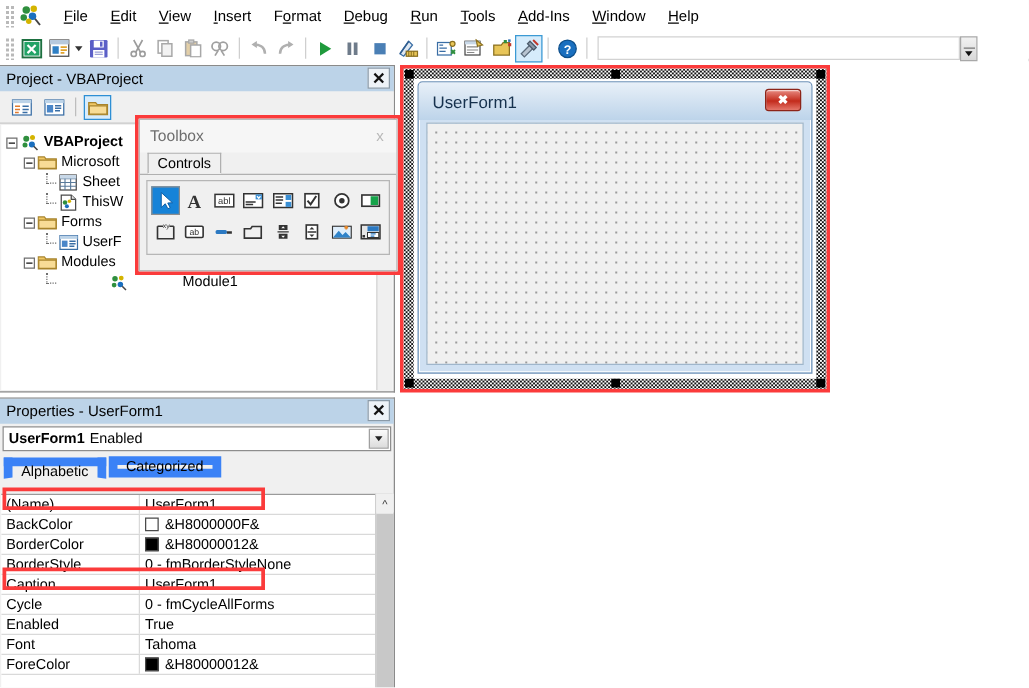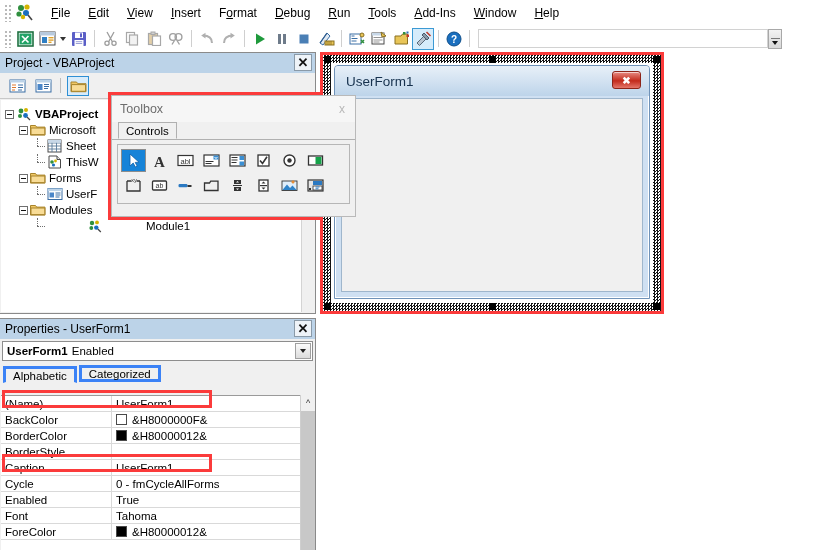--- a/index.html
+++ b/index.html
@@ -104,7 +104,7 @@
     border:3px solid #fb3b3b; z-index:40;
   }
   #toolbox {
-    position:absolute; left:111px; top:95px; width:245px; height:122px;
+    position:absolute; left:111px; top:95px; width:207px; height:122px;
     background:#f0f0f0; border:1px solid #b9b9b9; z-index:41;
   }
   .tbx-title{height:26px;display:flex;align-items:center;padding-left:8px;

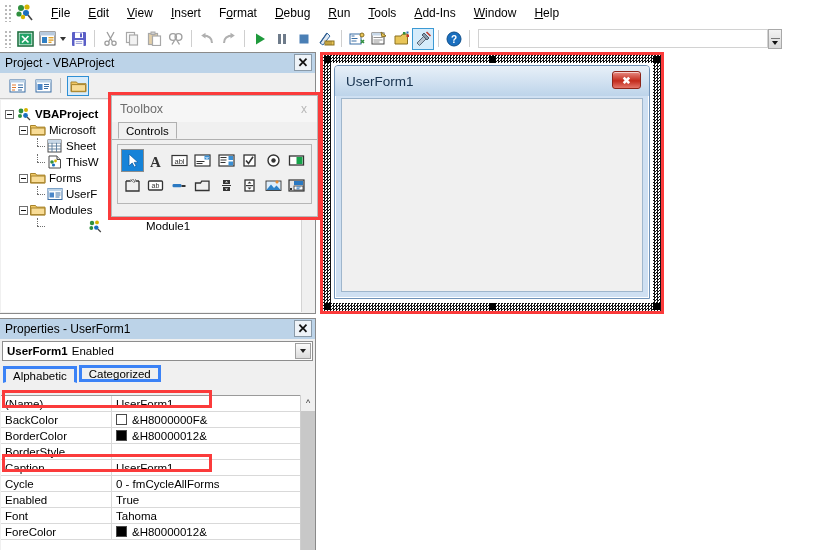--- a/index.html
+++ b/index.html
@@ -158,7 +158,7 @@
     border-right:3.5px solid transparent;border-top:4px solid #222;}
   .prop-tabs{height:18px;margin:3px 0 0 3px;display:flex;align-items:flex-end;}
   .prop-tab{height:17px;padding:0 7px;font-size:11.5px;display:flex;align-items:center;
-    border:3px solid #3b82f6;background:#f0f0f0;margin-right:2px;}
+    border:7px solid #3b82f6;background:#f0f0f0;margin-right:2px;}
   .prop-tab.active{background:#f0f0f0;border-bottom:1px solid #f0f0f0;position:relative;top:1px;}
   .prop-grid{position:absolute;left:1px;right:1px;top:76px;bottom:0px;background:#fff;
     border-top:1px solid #9a9a9a;overflow:hidden;}

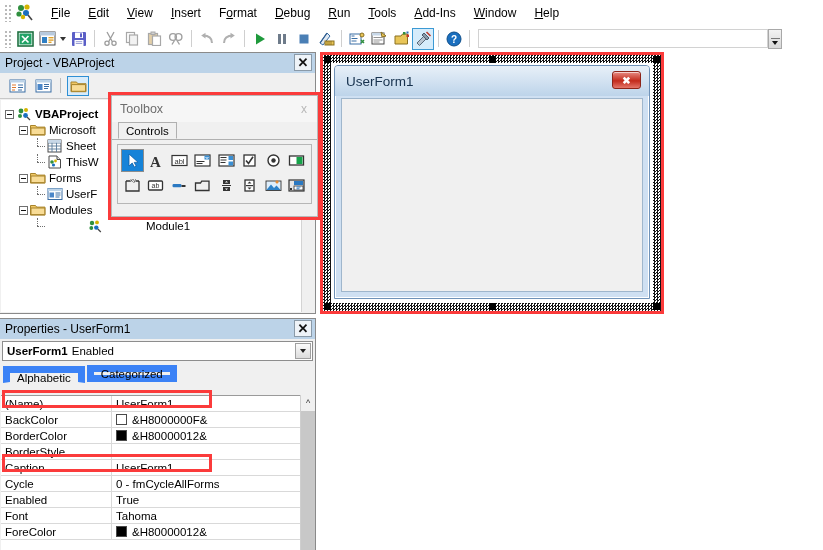--- a/index.html
+++ b/index.html
@@ -673,6 +673,9 @@
           </div>
           <div class="prow">
             <div class="pname">BorderStyle</div>
+            <div class="pval">
+              <span>0 - fmBorderStyleNone</span>
+            </div>
           </div>
           <div class="prow">
             <div class="pname">Caption</div>

